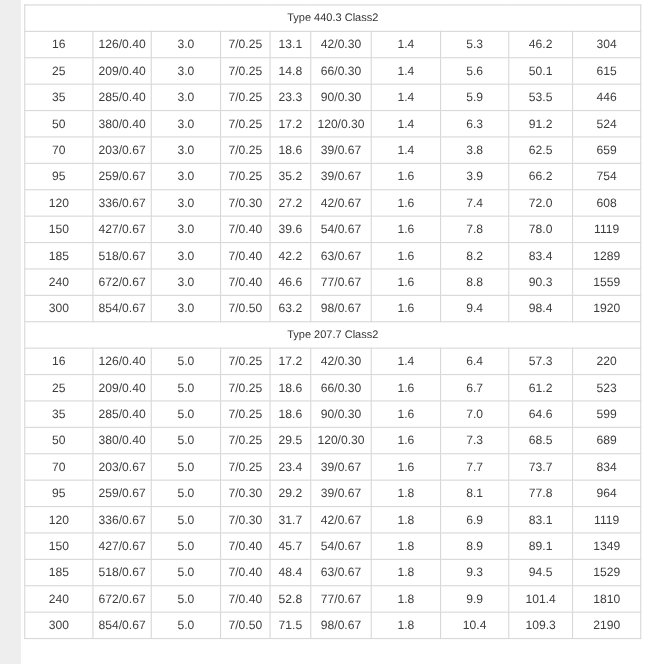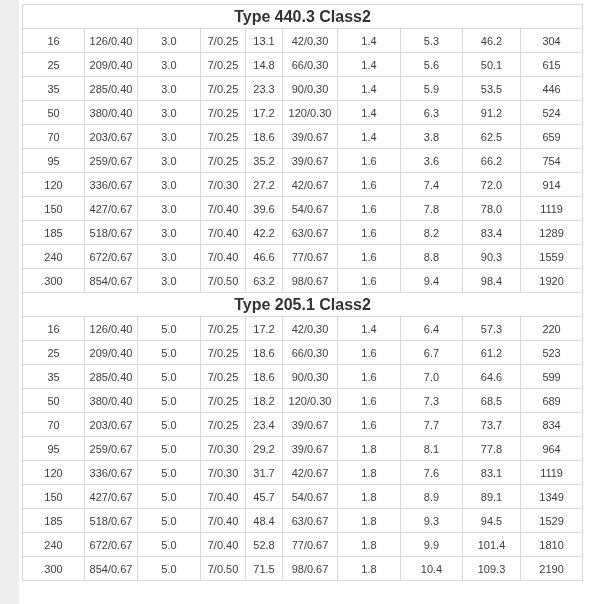--- a/index.html
+++ b/index.html
@@ -49,8 +49,8 @@
     color: var(--cell-text);
   }
   table.spec th {
-    font-size: 16px;
-    font-weight: bold;
+    font-size: 10px;
+    font-weight: normal;
     color: var(--header-text);
   }
 </style>

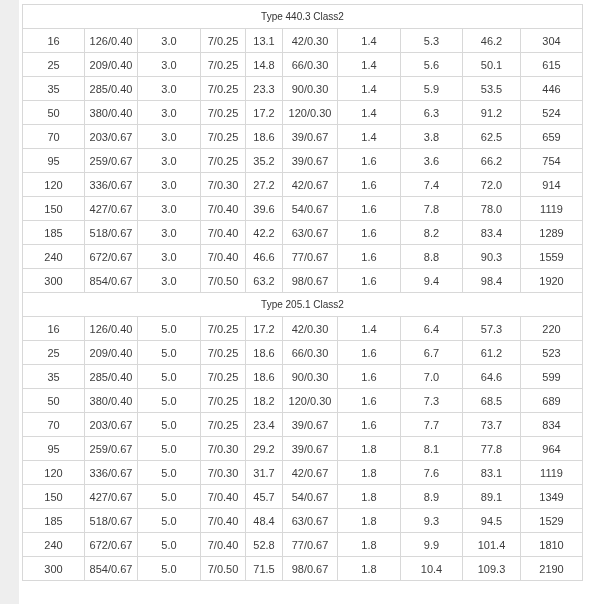--- a/index.html
+++ b/index.html
@@ -144,7 +144,7 @@
         <td>35.2</td>
         <td>39/0.67</td>
         <td>1.6</td>
-        <td>3.6</td>
+        <td>3.9</td>
         <td>66.2</td>
         <td>754</td>
       </tr>

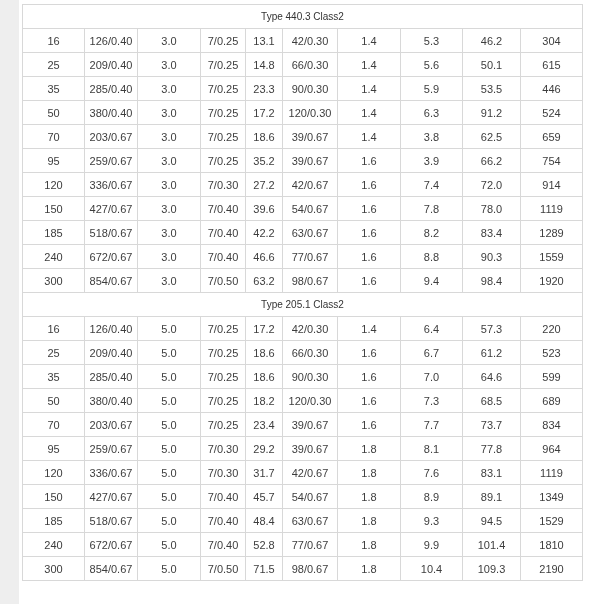--- a/index.html
+++ b/index.html
@@ -158,7 +158,7 @@
         <td>1.6</td>
         <td>7.4</td>
         <td>72.0</td>
-        <td>914</td>
+        <td>608</td>
       </tr>
       <tr>
         <td>150</td>

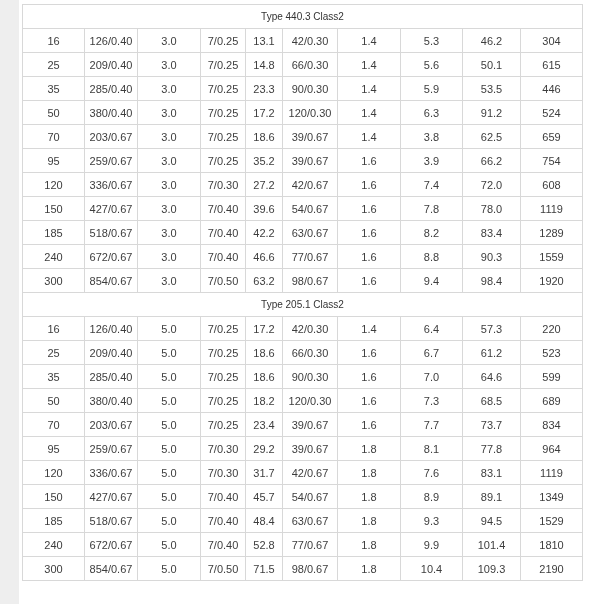--- a/index.html
+++ b/index.html
@@ -209,7 +209,7 @@
         <td>1920</td>
       </tr>
       <tr>
-        <th colspan="10">Type 205.1 Class2</th>
+        <th colspan="10">Type 207.7 Class2</th>
       </tr>
       <tr>
         <td>16</td>

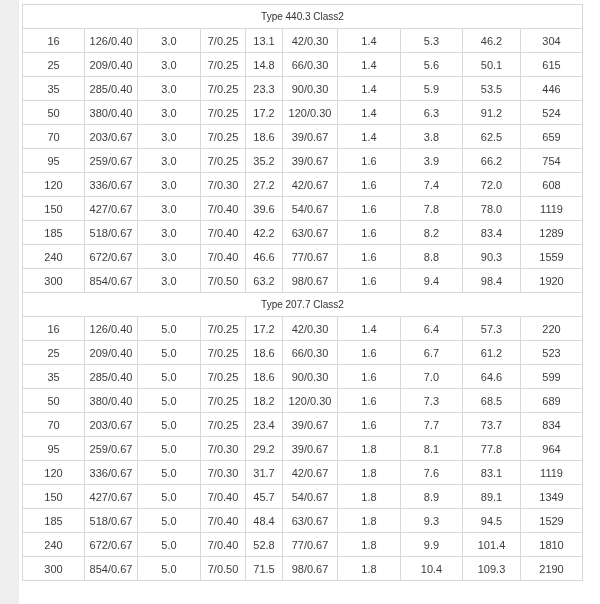--- a/index.html
+++ b/index.html
@@ -252,7 +252,7 @@
         <td>380/0.40</td>
         <td>5.0</td>
         <td>7/0.25</td>
-        <td>18.2</td>
+        <td>29.5</td>
         <td>120/0.30</td>
         <td>1.6</td>
         <td>7.3</td>

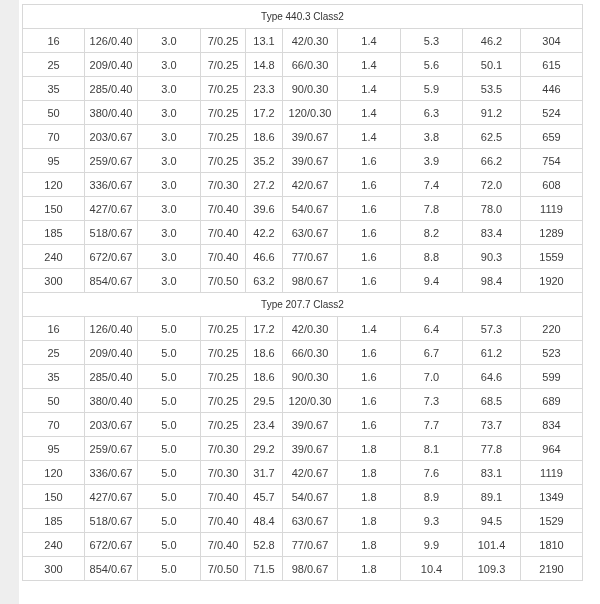--- a/index.html
+++ b/index.html
@@ -291,7 +291,7 @@
         <td>31.7</td>
         <td>42/0.67</td>
         <td>1.8</td>
-        <td>7.6</td>
+        <td>6.9</td>
         <td>83.1</td>
         <td>1119</td>
       </tr>

